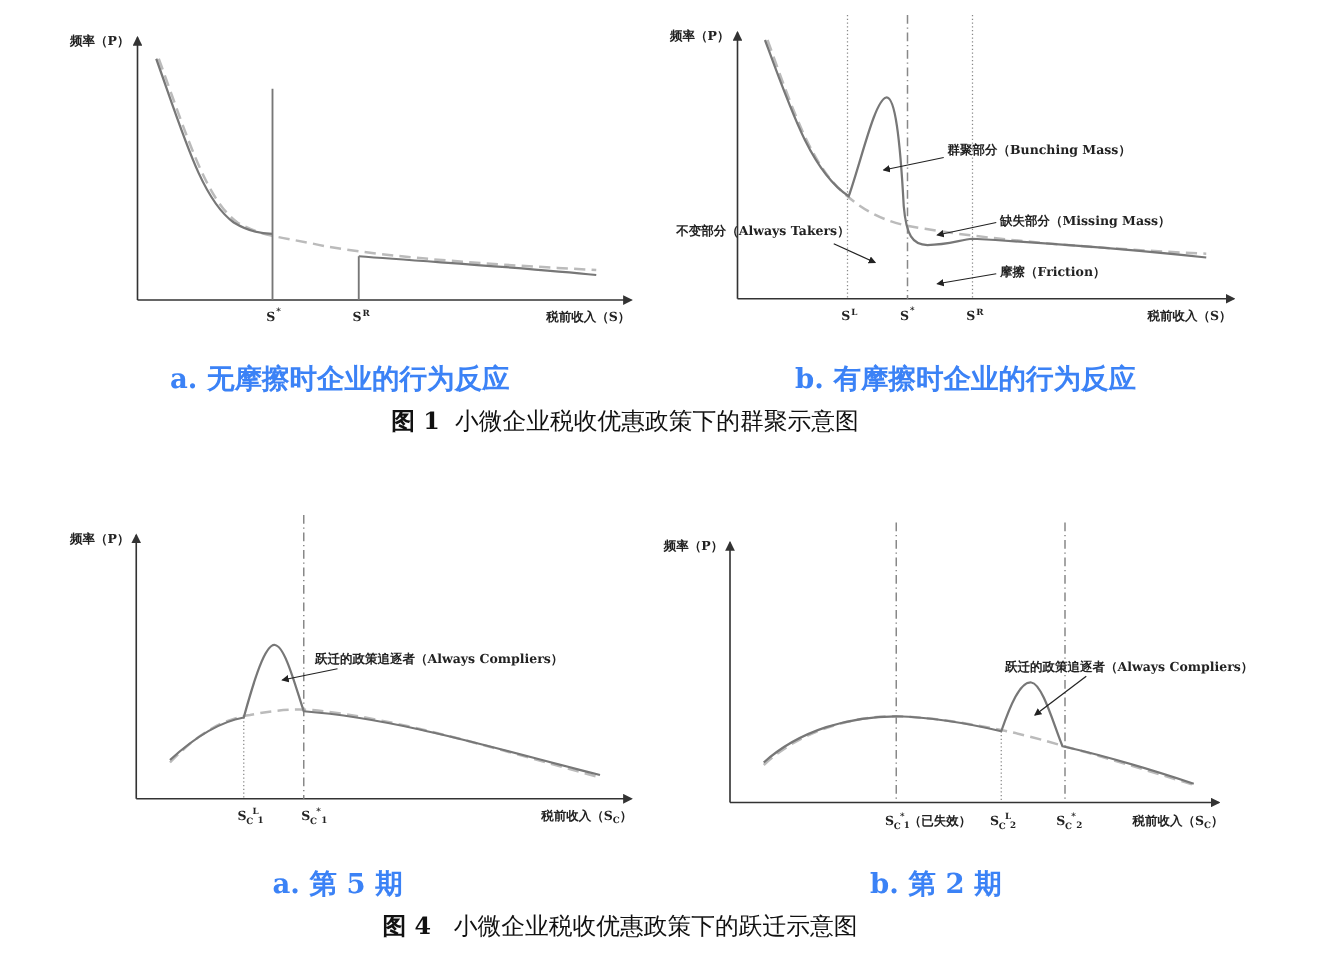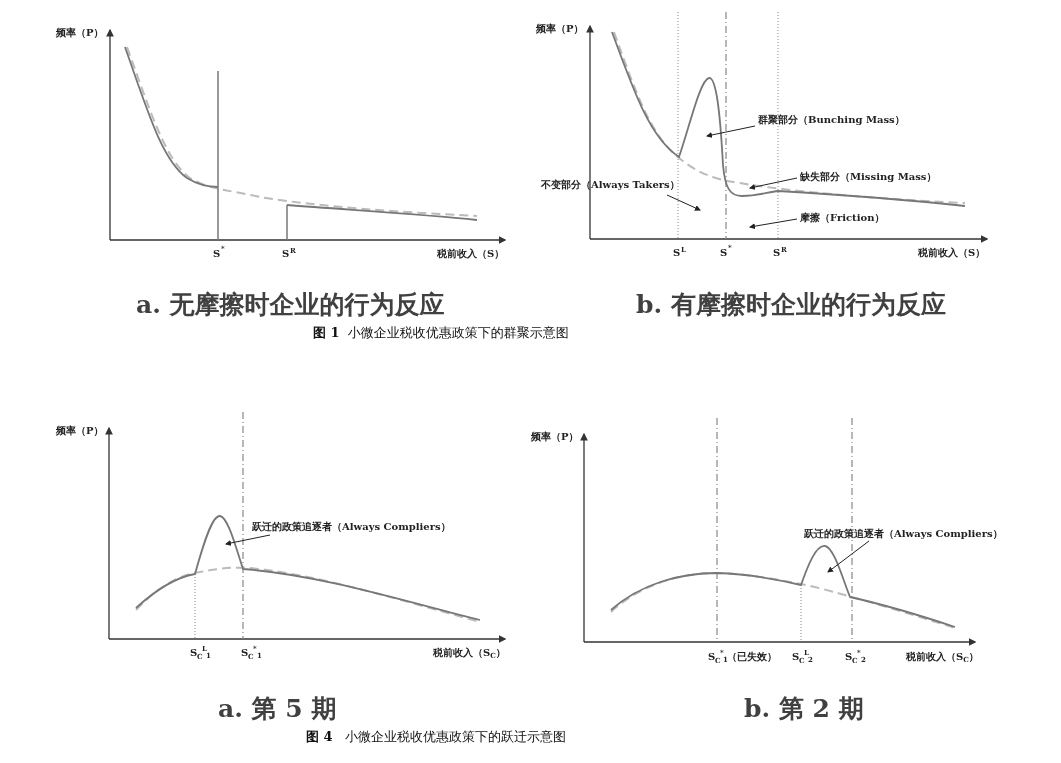--- a/index.html
+++ b/index.html
@@ -7,7 +7,7 @@
          font-family: "DejaVu Serif", "Liberation Serif", serif; color: #111; }
   svg.panel { position: absolute; left: 0; top: 0; }
   .caption { position: absolute; font-family: "DejaVu Serif", "Liberation Serif", serif;
-             font-size: 25px; color: #404040; white-space: nowrap; }
+             font-size: 22px; color: #3b82f6; white-space: nowrap; }
   .caption.sub { font-weight: bold; }
   .fig-title { position: absolute; font-size: 13px; white-space: nowrap; color: #111;
                font-family: "DejaVu Serif", "Liberation Serif", serif; }

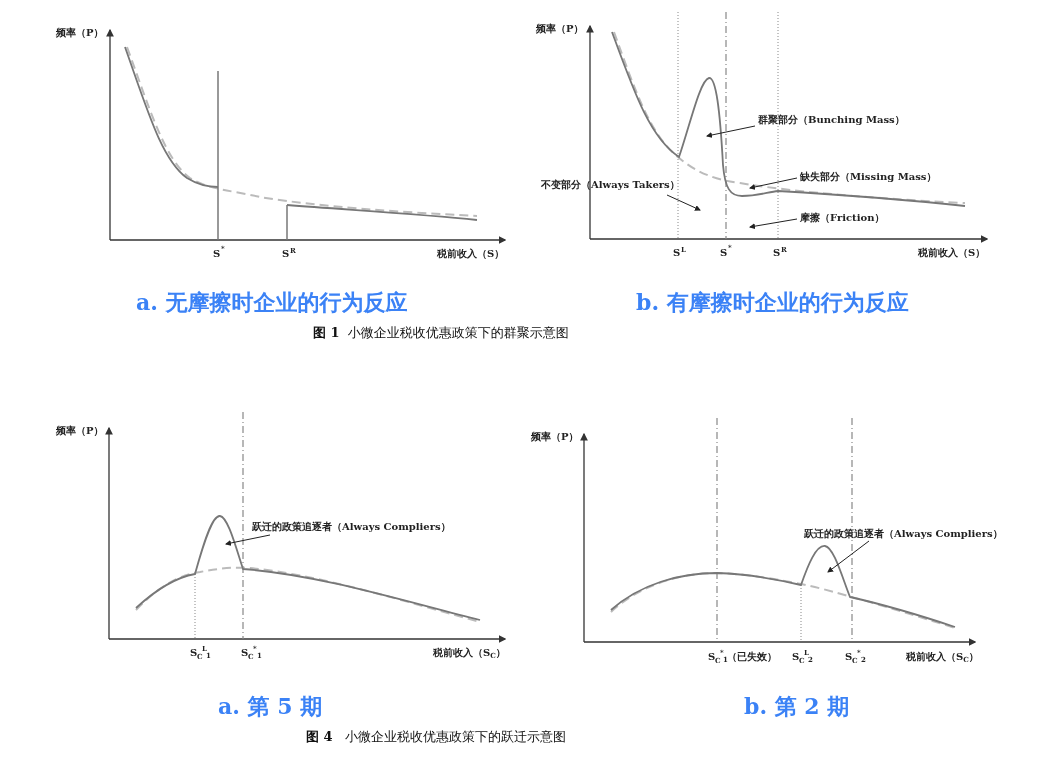--- a/index.html
+++ b/index.html
@@ -9,7 +9,7 @@
   .caption { position: absolute; font-family: "DejaVu Serif", "Liberation Serif", serif;
              font-size: 22px; color: #3b82f6; white-space: nowrap; }
   .caption.sub { font-weight: bold; }
-  .fig-title { position: absolute; font-size: 13px; white-space: nowrap; color: #111;
+  .fig-title { position: absolute; font-size: 19px; white-space: nowrap; color: #111;
                font-family: "DejaVu Serif", "Liberation Serif", serif; }
   .fig-title b { font-weight: bold; }
   text { font-family: "DejaVu Serif", "Liberation Serif", serif; fill: #222; }

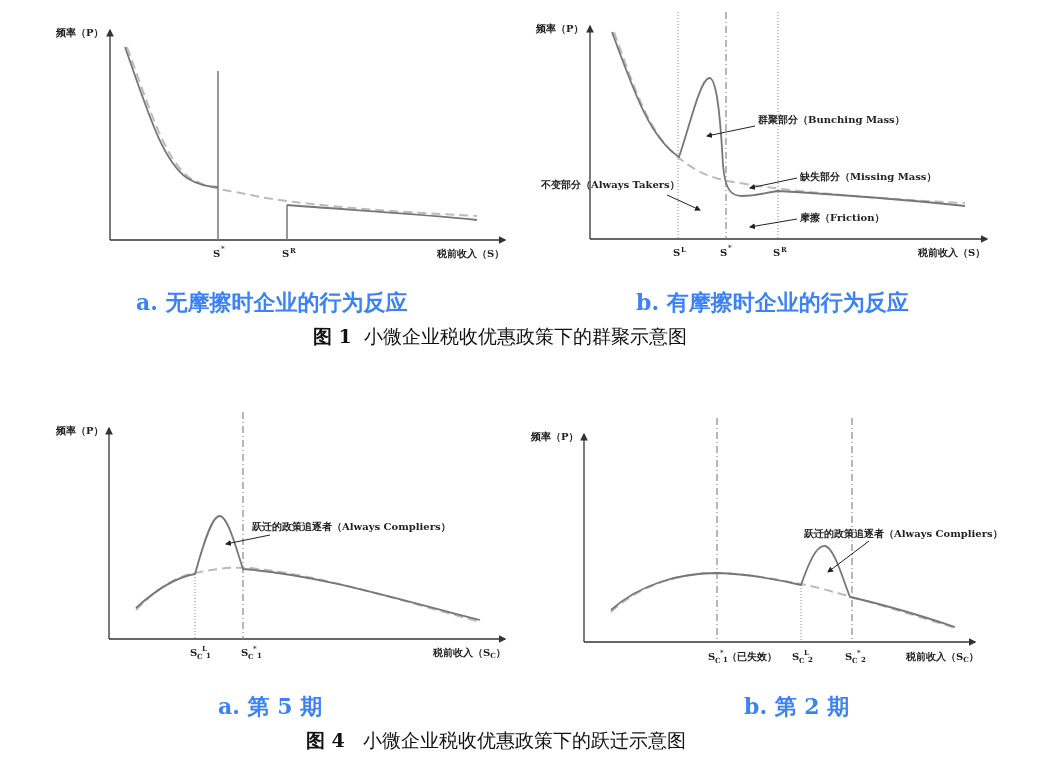--- a/index.html
+++ b/index.html
@@ -155,7 +155,7 @@
 </div>
 
 <div class="caption sub" style="left:218px; top:692px;">a.  第 5 期</div>
-<div class="caption sub" style="left:744px; top:692px;text-align:right;">b.  第 2 期</div>
+<div class="caption sub" style="left:696px; top:692px;text-align:right;">b.  第 2 期</div>
 <div class="fig-title" style="left:306px; top:728px;">
   <b>图 4</b>&nbsp;&nbsp;&nbsp;<span>小微企业税收优惠政策下的跃迁示意图</span>
 </div>

